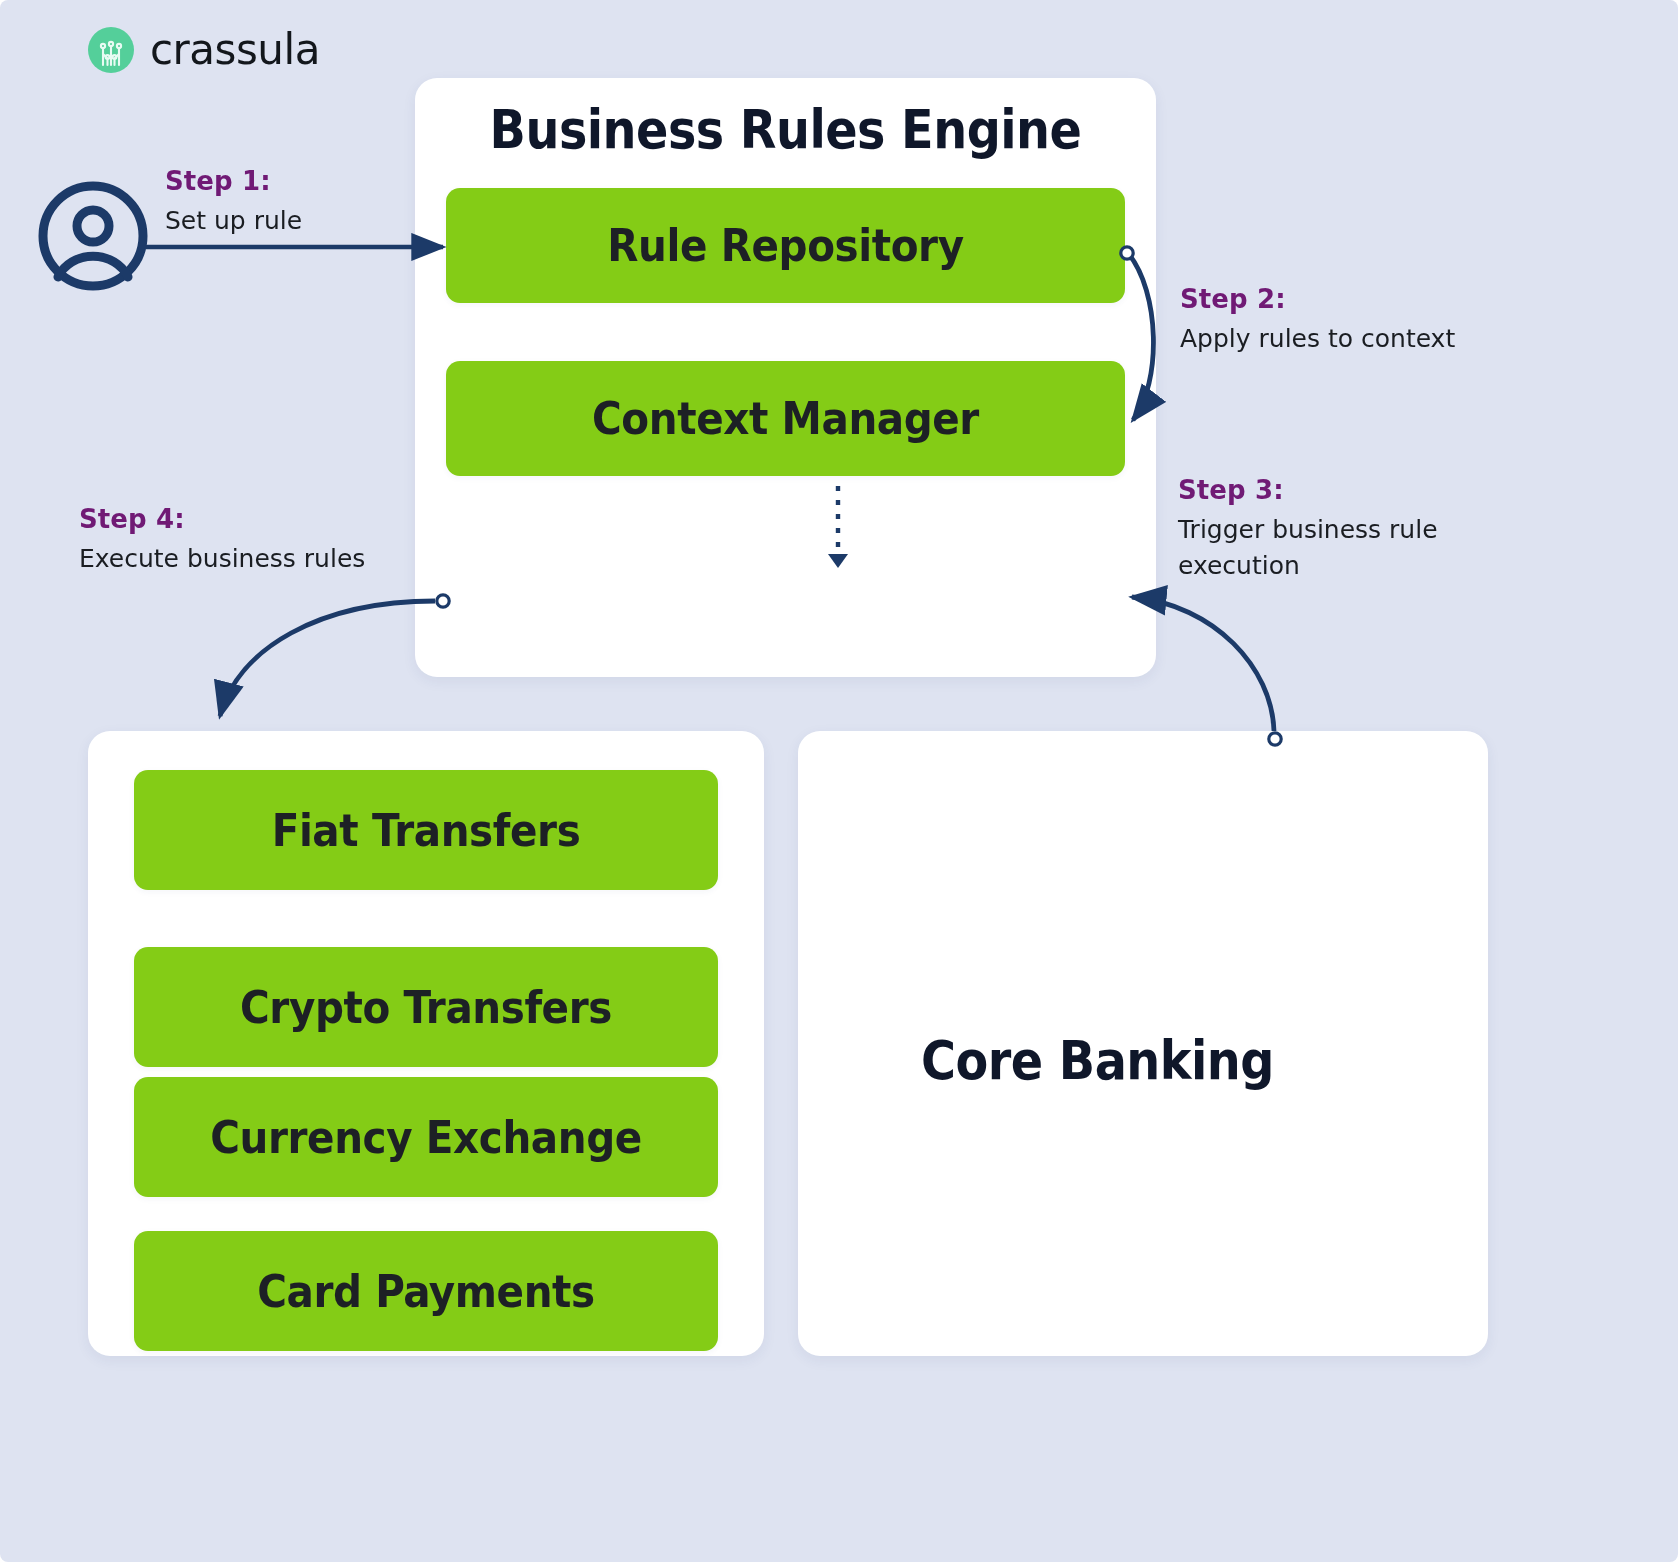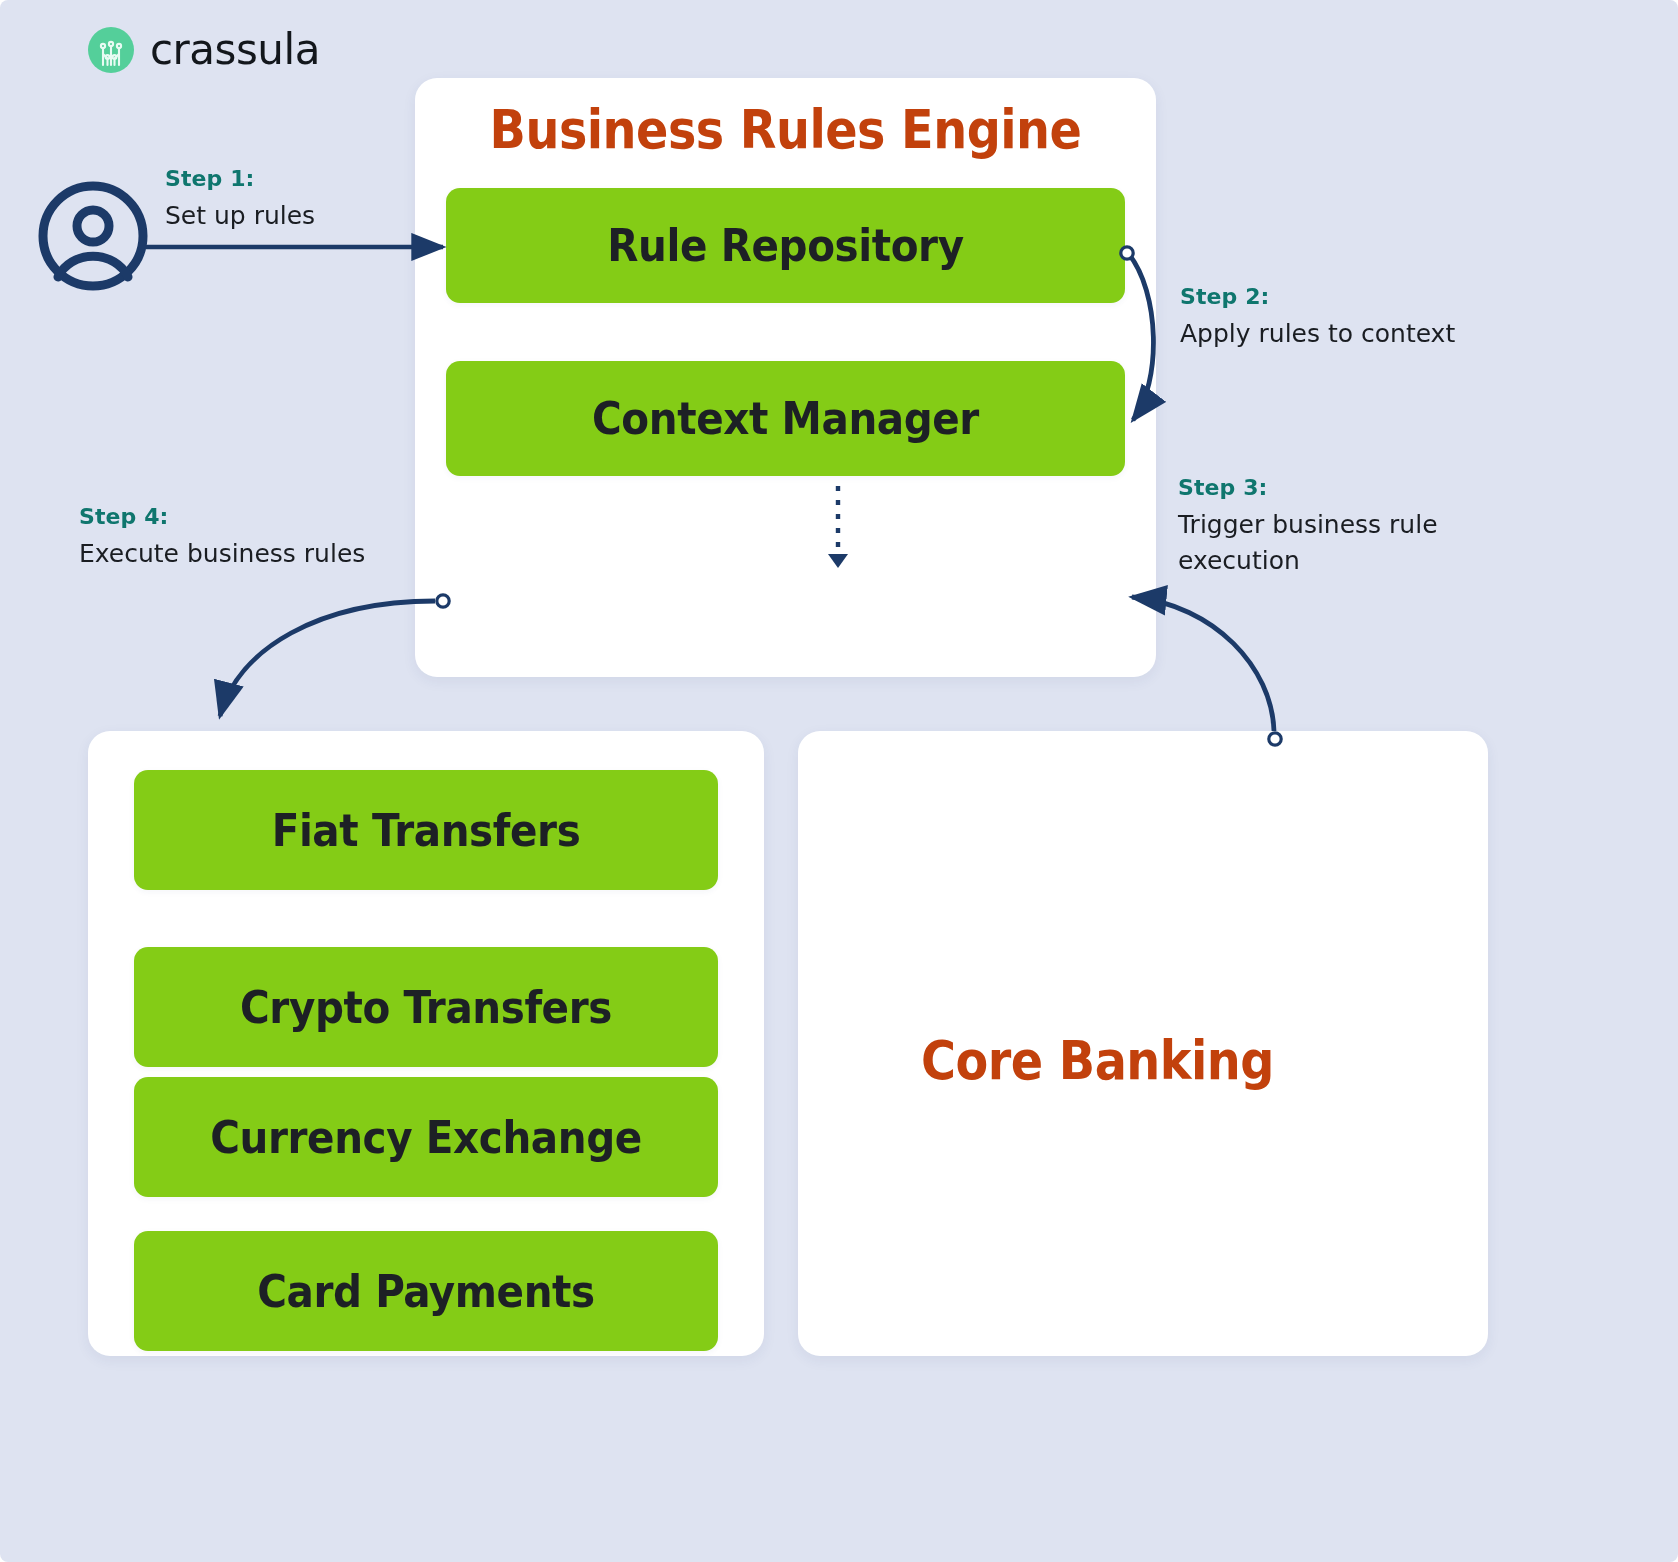--- a/index.html
+++ b/index.html
@@ -78,7 +78,7 @@
     position: absolute;
     font-family: "DejaVu Sans Condensed", "Liberation Sans", sans-serif;
     font-weight: bold;
-    color: #c2410c;
+    color: #0f172a;
     letter-spacing: -0.5px;
     white-space: nowrap;
     text-align: center;

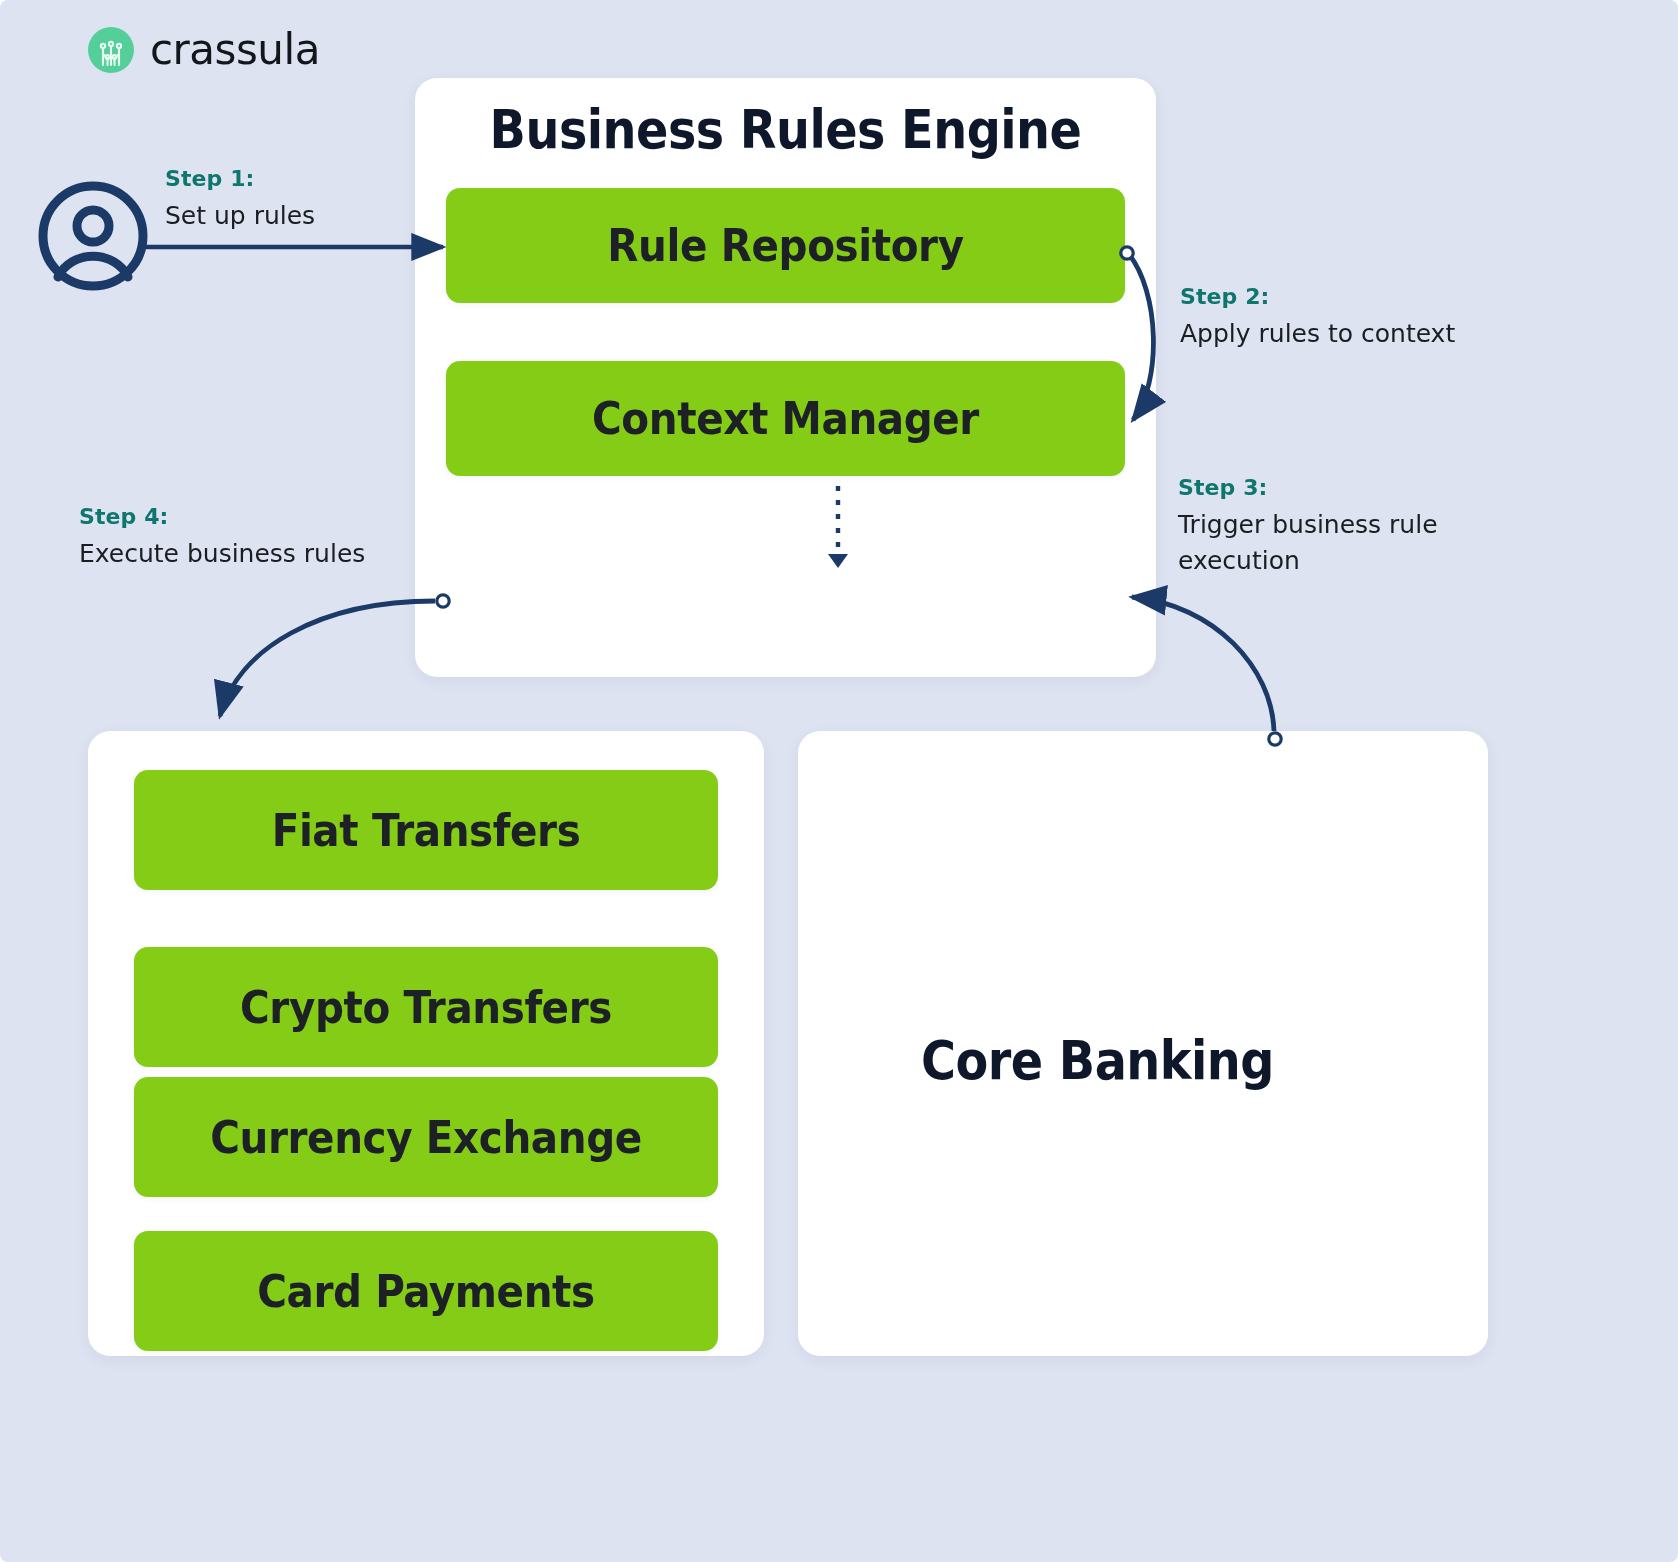--- a/index.html
+++ b/index.html
@@ -108,8 +108,8 @@
   .step-head {
     font-family: "DejaVu Sans", sans-serif;
     font-weight: bold;
-    font-size: 22px;
-    color: #0f766e;
+    font-size: 26px;
+    color: #701a75;
     letter-spacing: 0.1px;
     white-space: nowrap;
   }

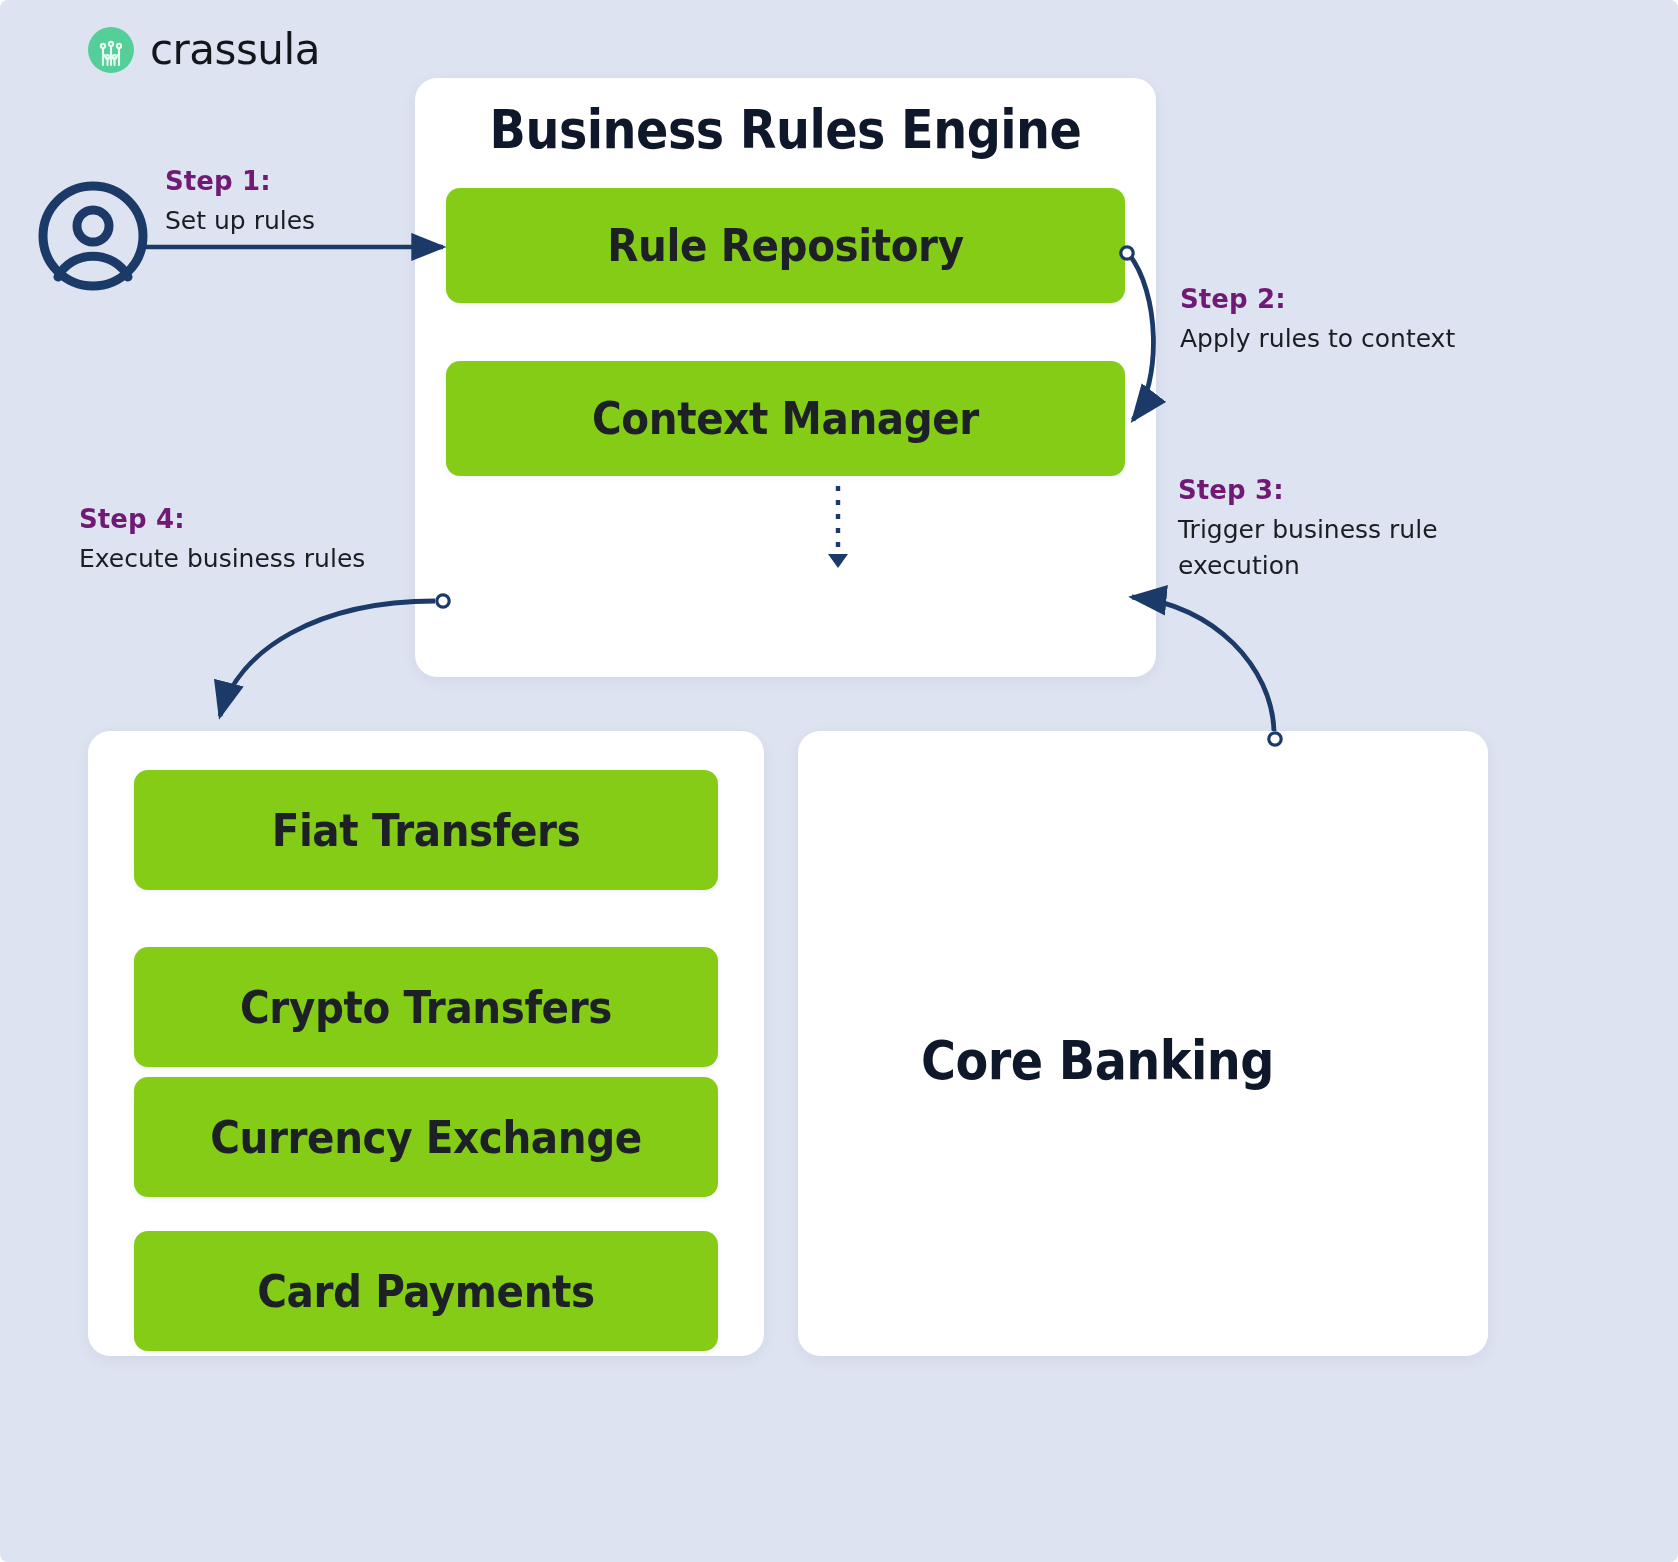--- a/index.html
+++ b/index.html
@@ -195,7 +195,7 @@
 
   <div class="step" id="step1">
     <div class="step-head">Step 1:</div>
-    <div class="step-body">Set up rules</div>
+    <div class="step-body">Set up rule</div>
   </div>
   <div class="step" id="step2">
     <div class="step-head">Step 2:</div>

